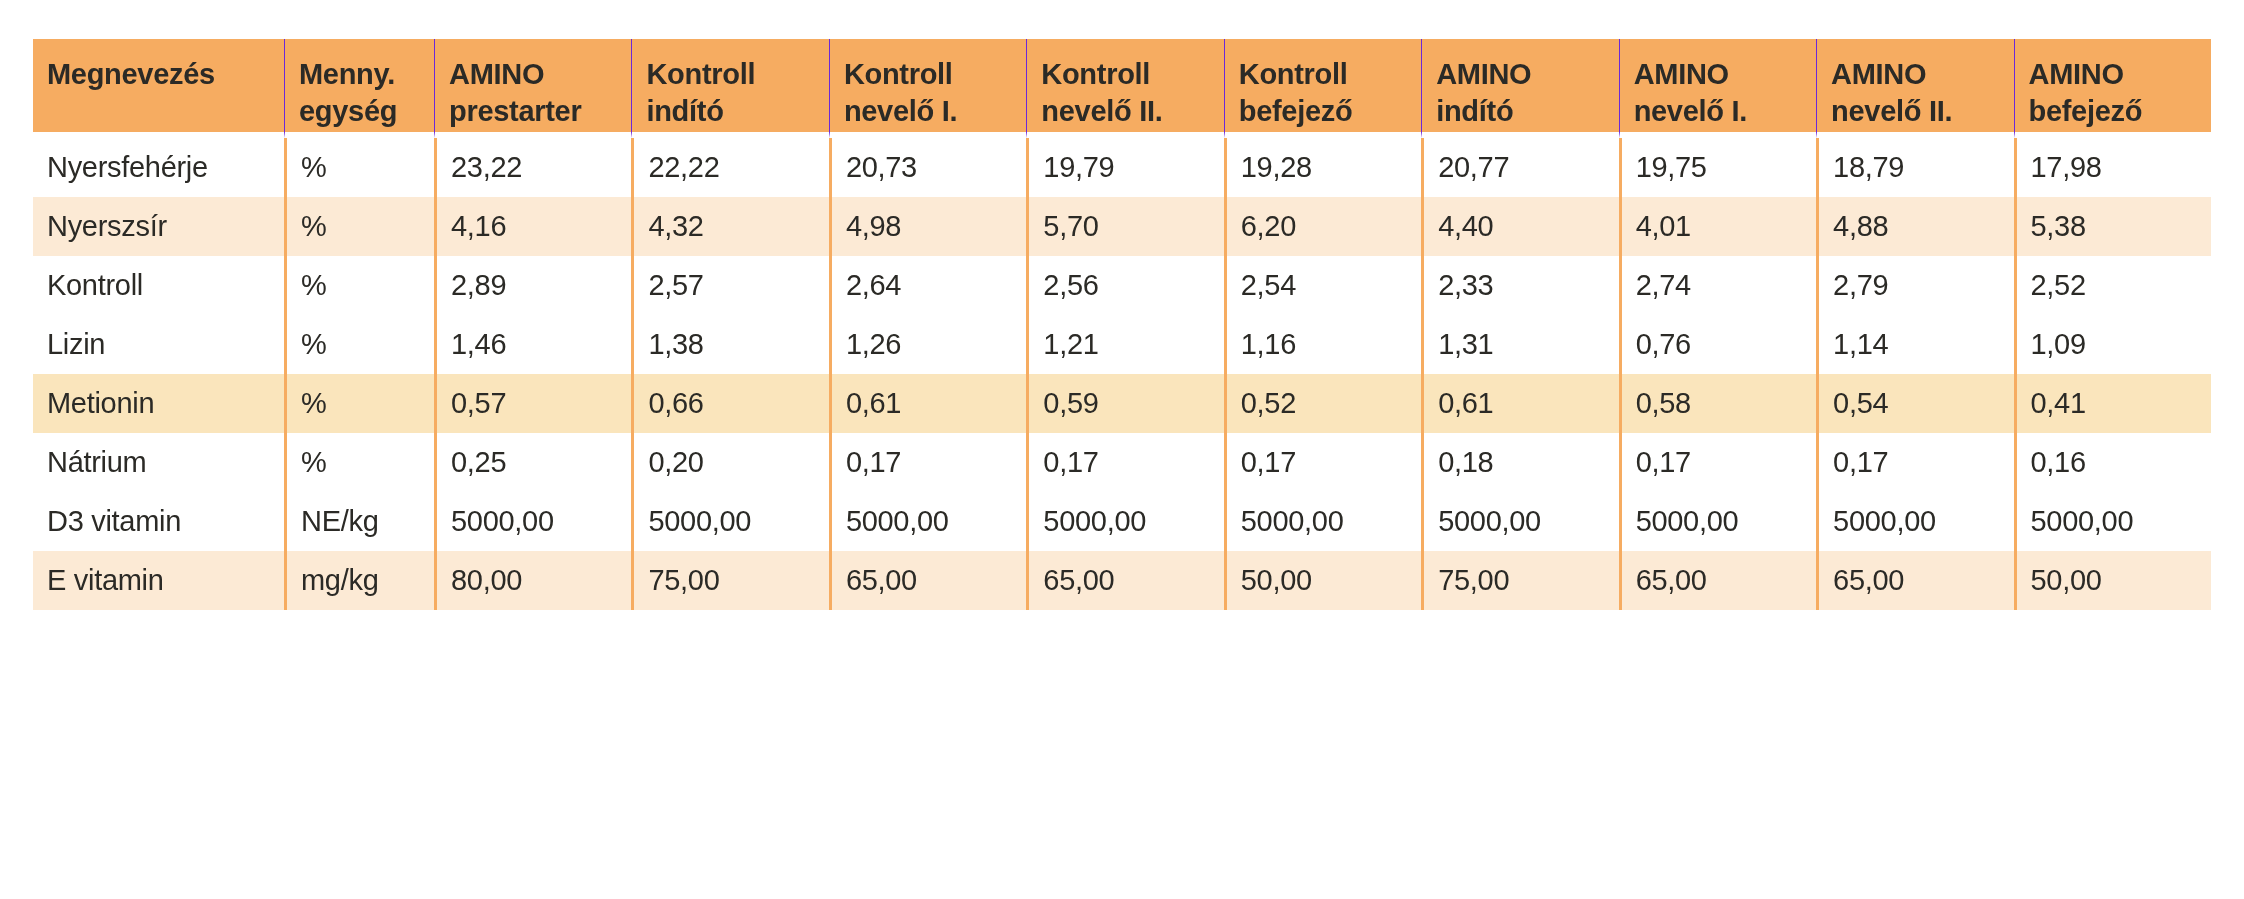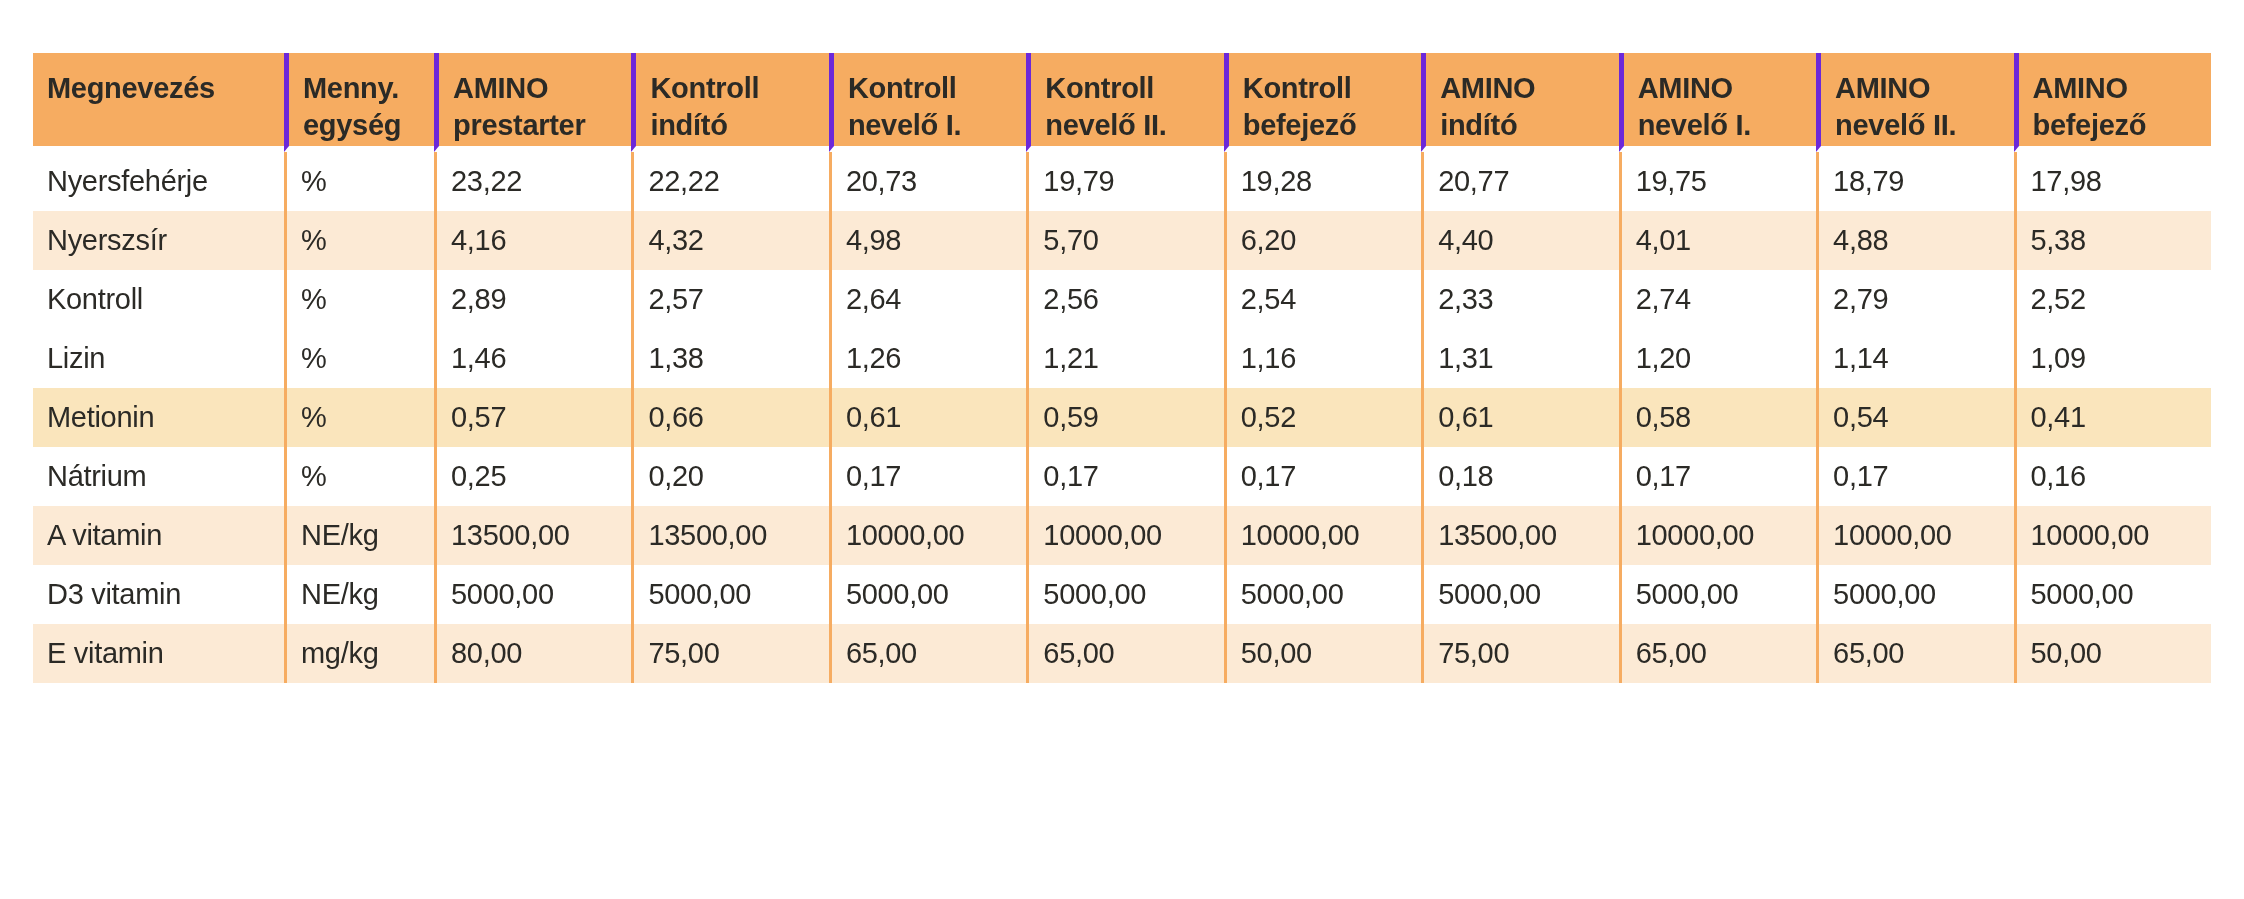--- a/index.html
+++ b/index.html
@@ -26,7 +26,7 @@
   table.nutrition {
     position: absolute;
     left: 33px;
-    top: 53px;
+    top: 39px;
     width: 2178px;
     border-collapse: separate;
     border-spacing: 0;

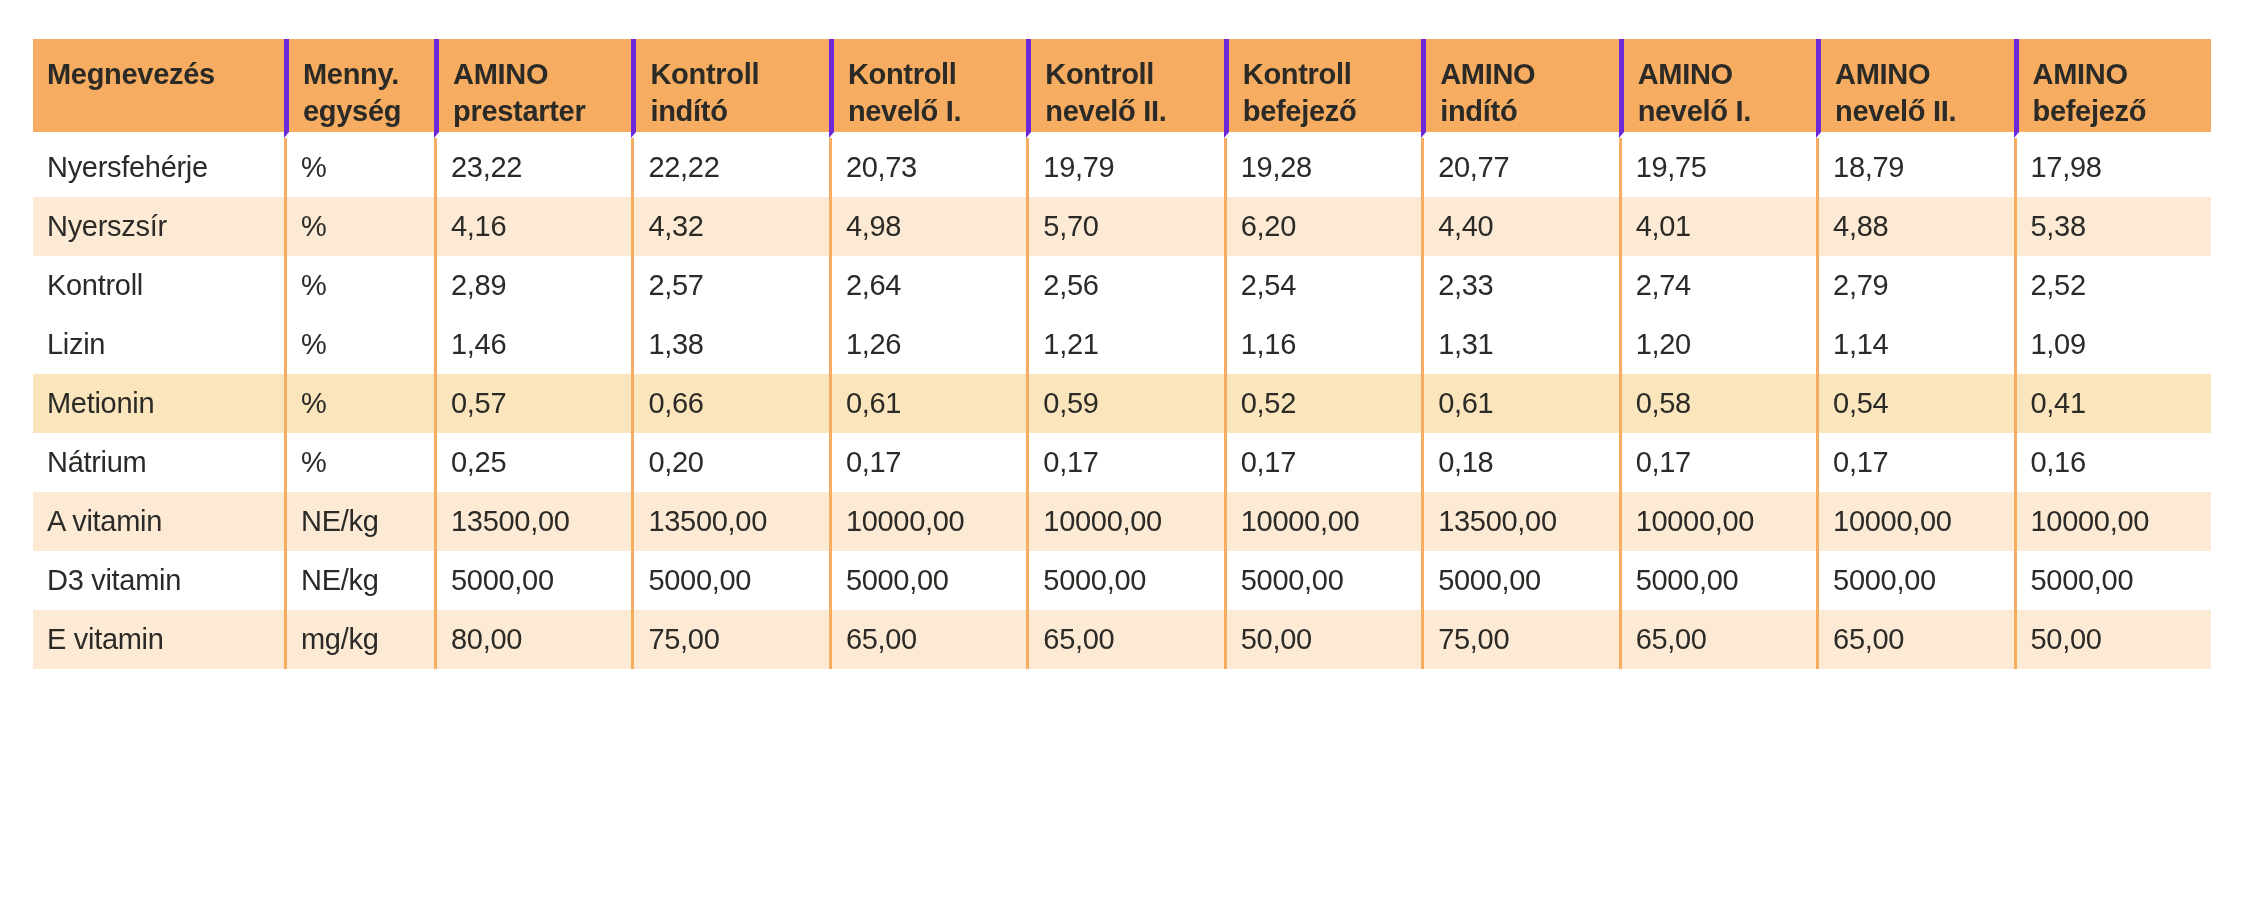--- a/index.html
+++ b/index.html
@@ -44,7 +44,7 @@
     padding: 17px 10px 0 14px;
     height: 99px;
     white-space: pre-line;
-    border-left: 5px solid #6d28d9;
+    border-left: 1px solid #6d28d9;
     border-bottom: 6px solid #fff;
     letter-spacing: -0.3px;
   }

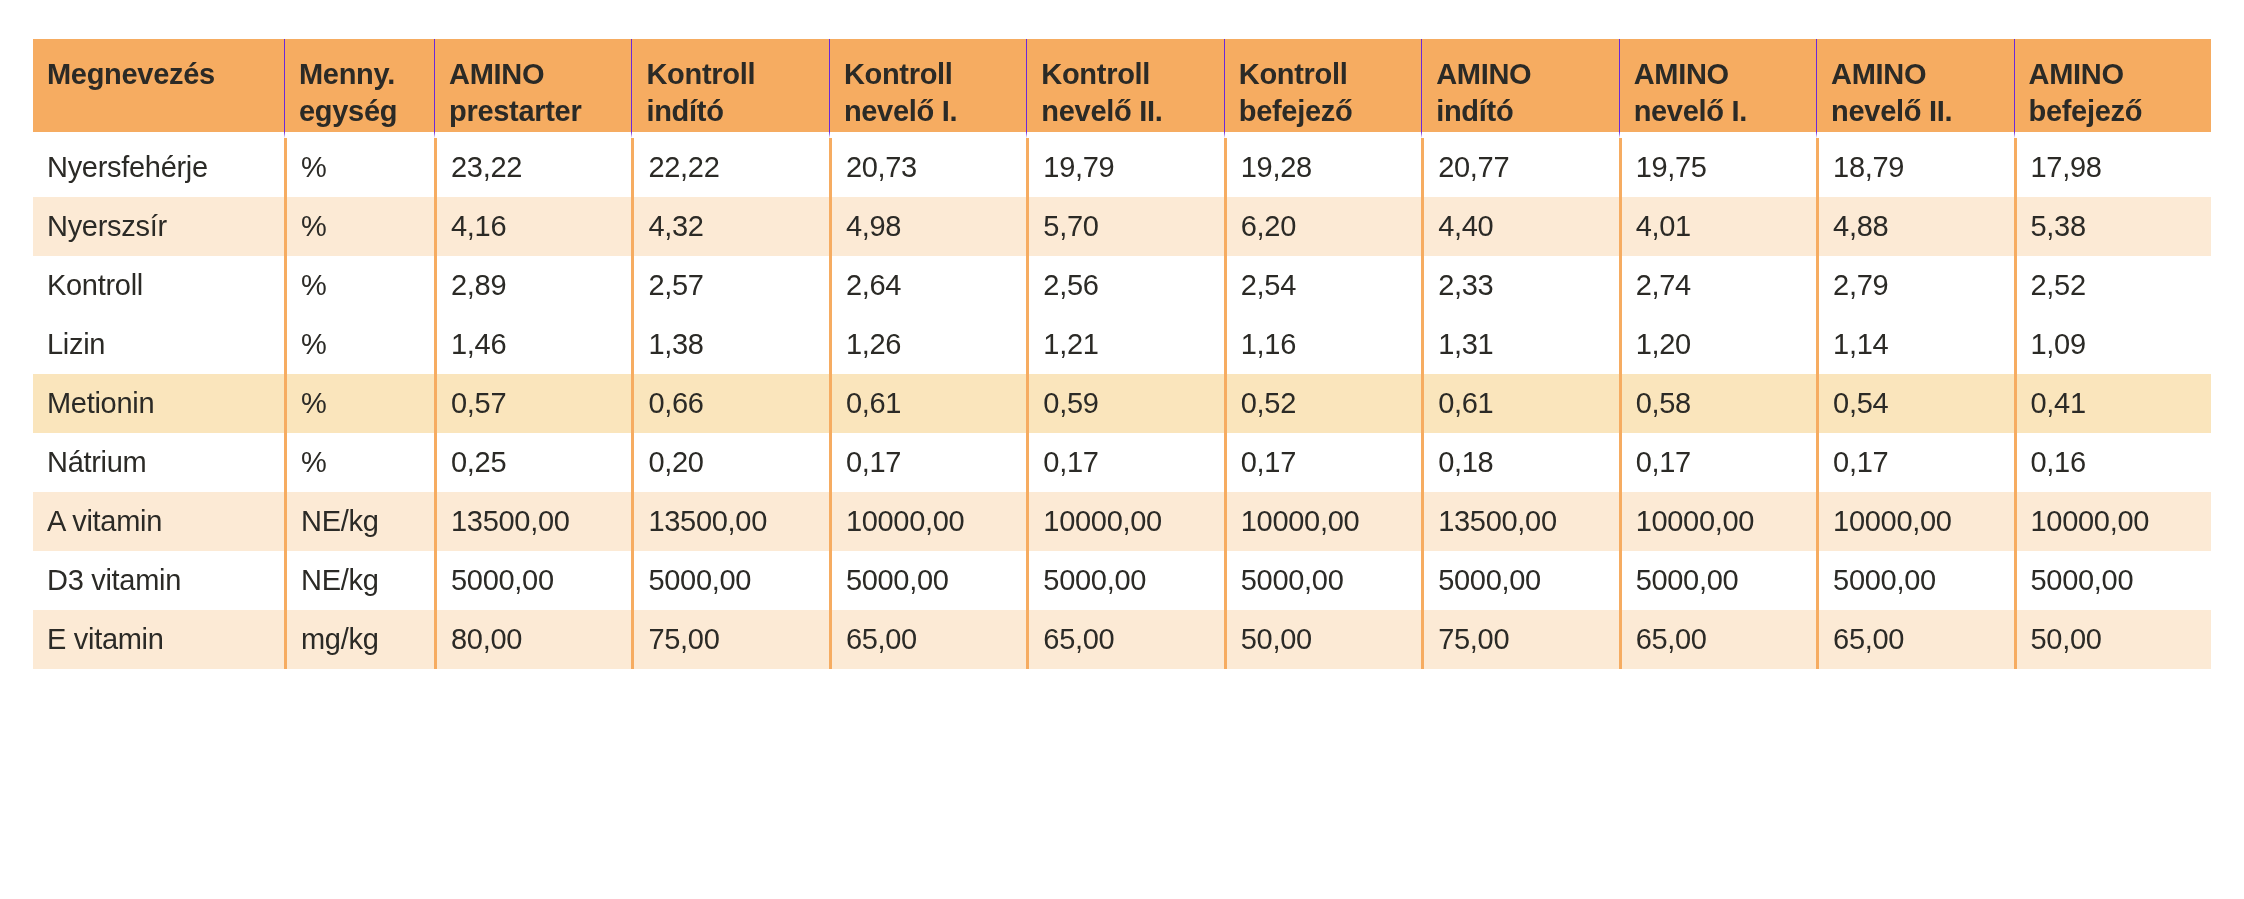--- a/index.html
+++ b/index.html
@@ -156,7 +156,7 @@
           <td>1,21</td>
           <td>1,16</td>
           <td>1,31</td>
-          <td>1,20</td>
+          <td>0,76</td>
           <td>1,14</td>
           <td>1,09</td>
         </tr>

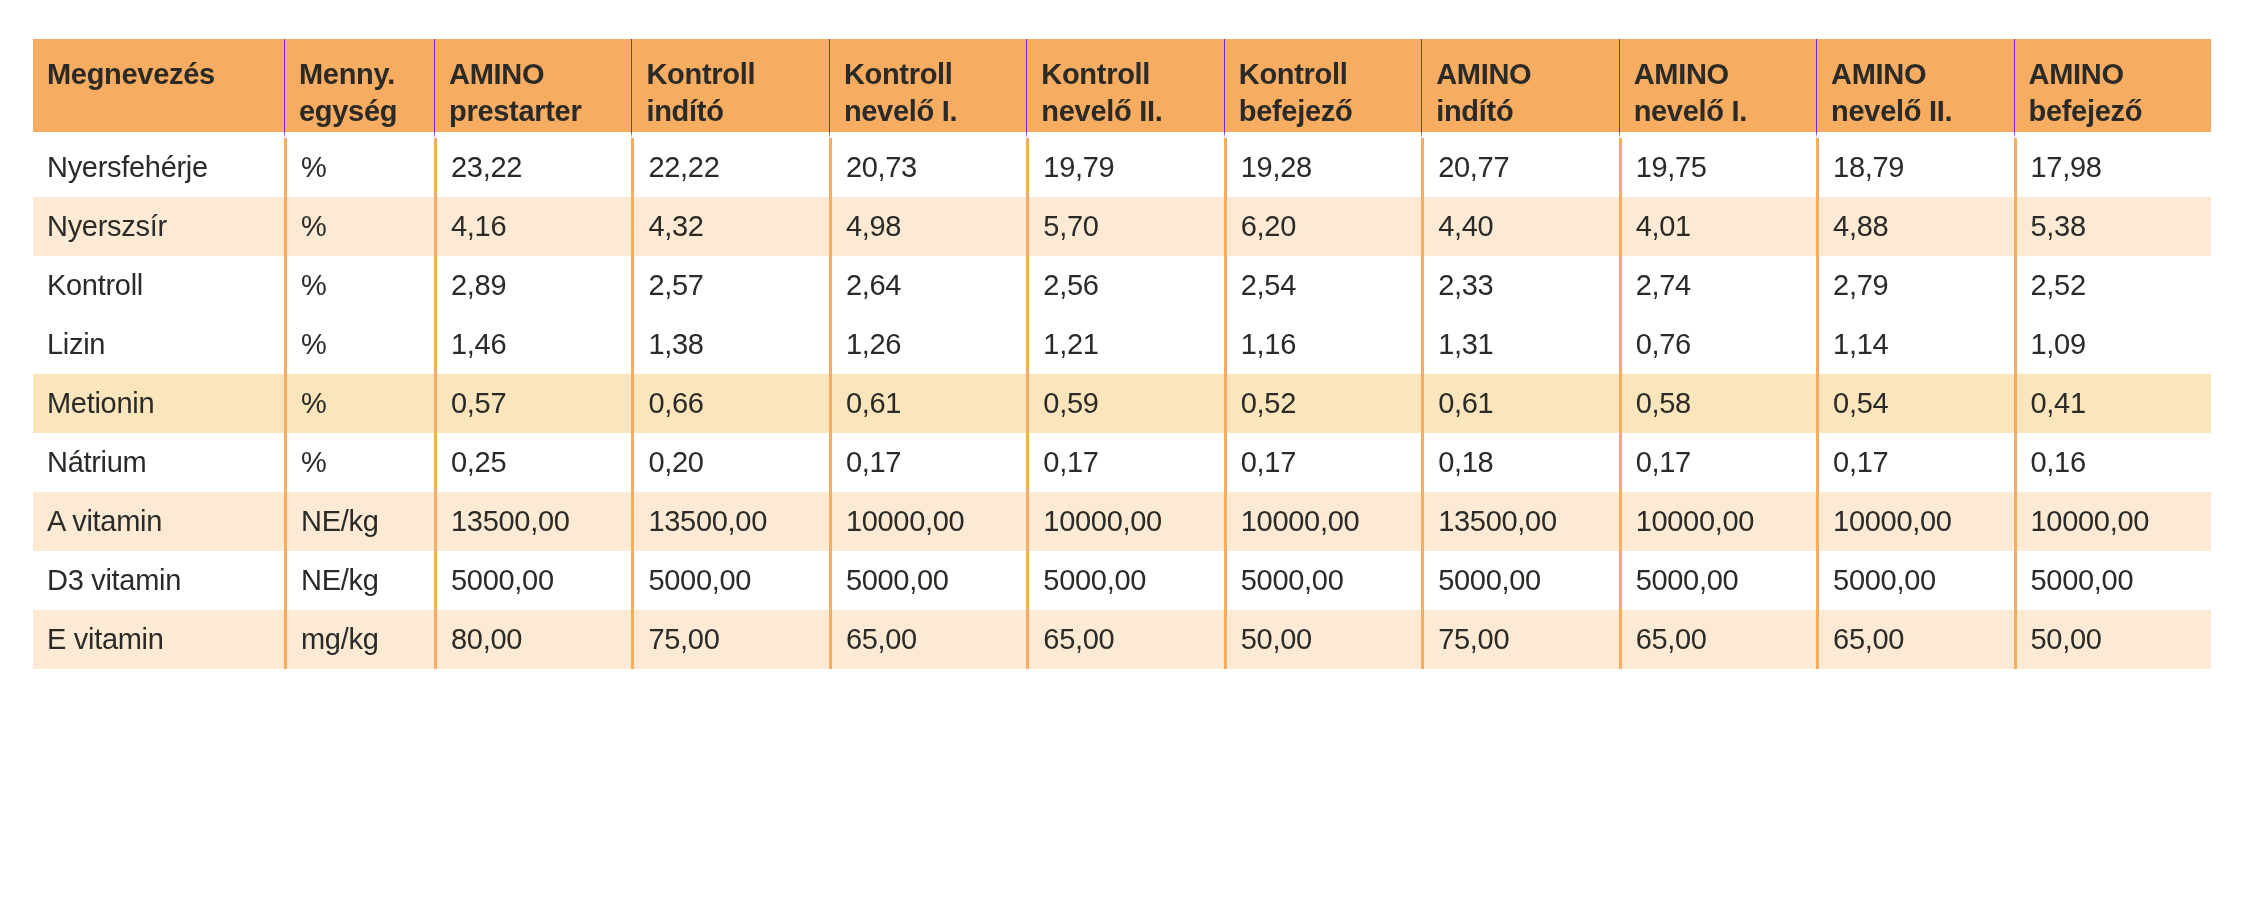--- a/index.html
+++ b/index.html
@@ -186,19 +186,6 @@
           <td>0,17</td>
           <td>0,16</td>
         </tr>
-        <tr class="alt">
-          <td>A vitamin</td>
-          <td>NE/kg</td>
-          <td>13500,00</td>
-          <td>13500,00</td>
-          <td>10000,00</td>
-          <td>10000,00</td>
-          <td>10000,00</td>
-          <td>13500,00</td>
-          <td>10000,00</td>
-          <td>10000,00</td>
-          <td>10000,00</td>
-        </tr>
         <tr class="plain">
           <td>D3 vitamin</td>
           <td>NE/kg</td>

